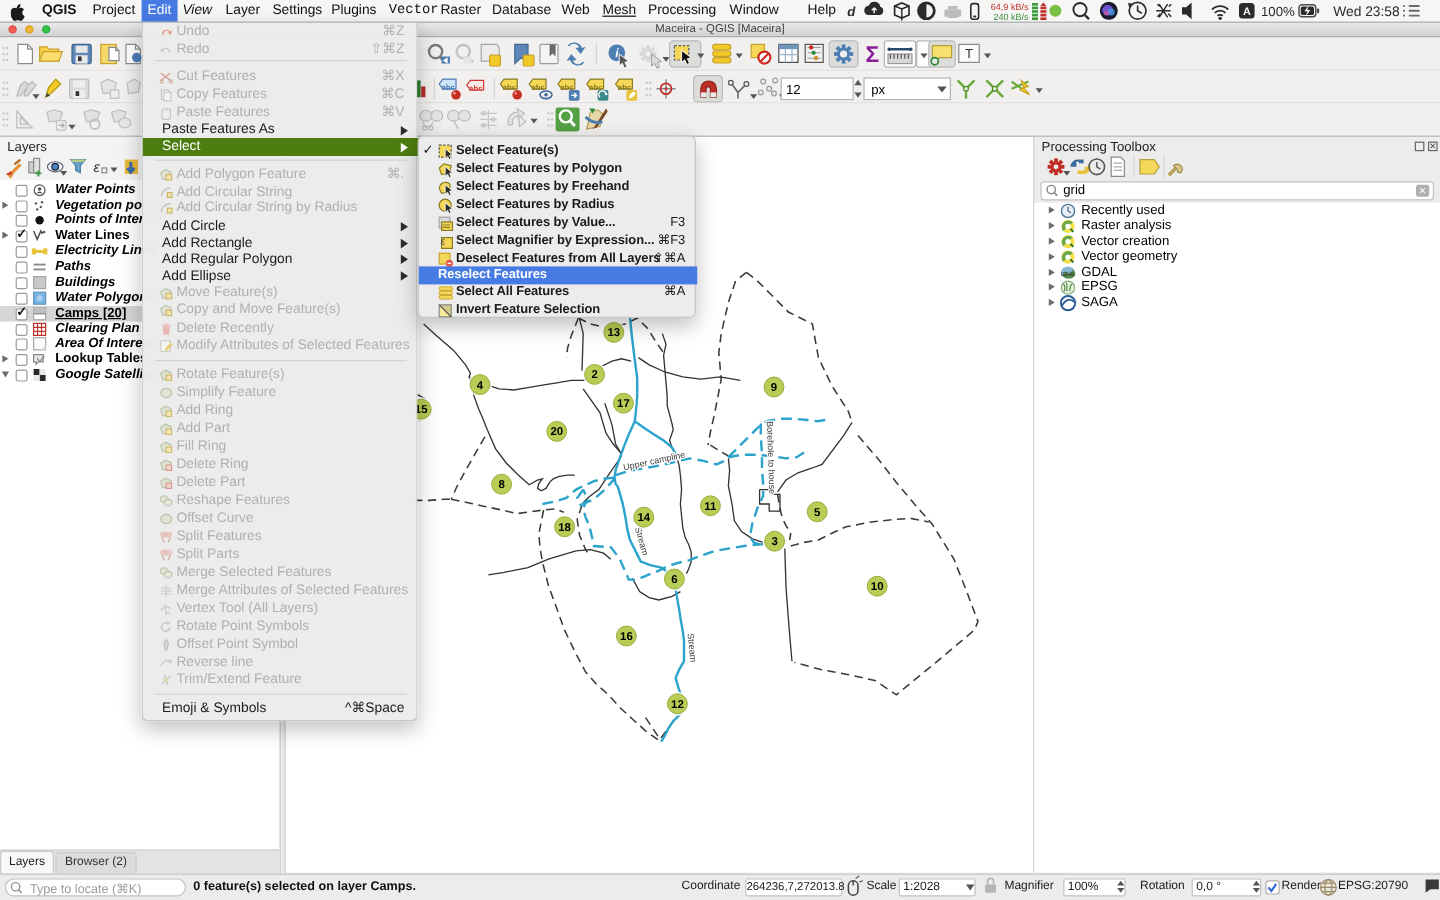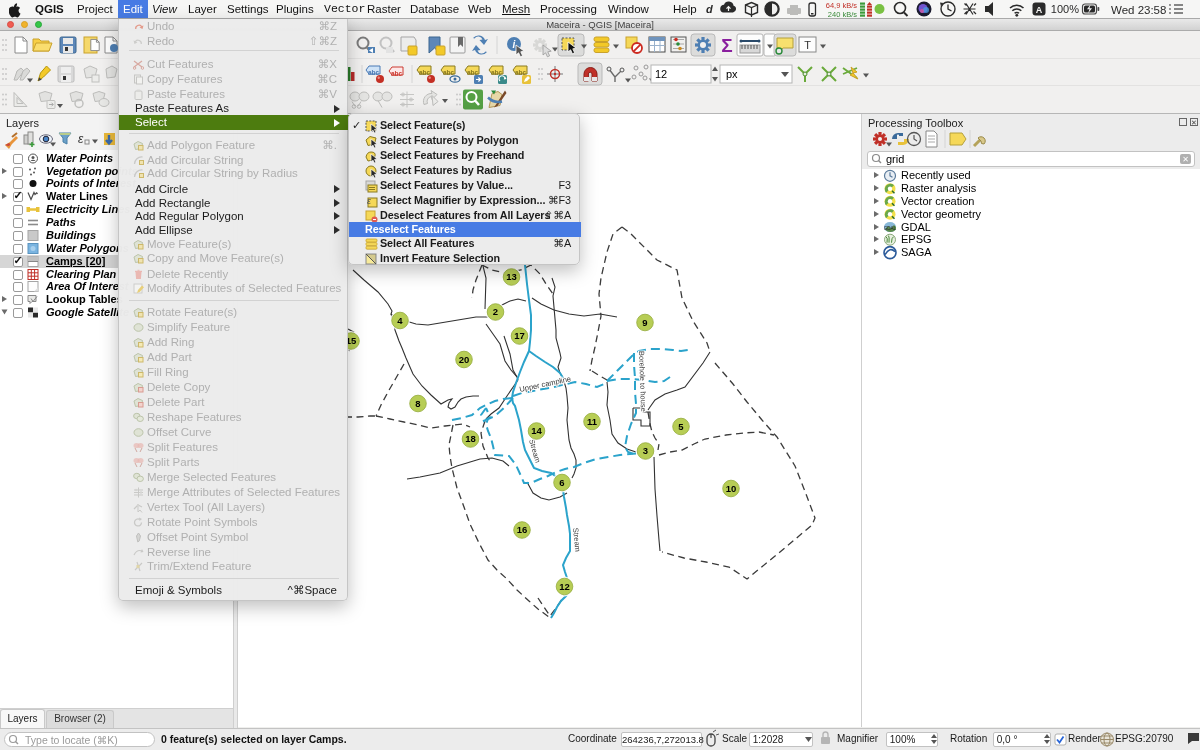--- a/index.html
+++ b/index.html
@@ -956,7 +956,7 @@
           <path d="M1,4 l4,-2.5 4.5,2 -1,5 -6,1 z" fill="#dfe3d5" stroke="#bcc4aa"></path>
           <rect x="5.5" y="5.5" width="4.5" height="4.5" fill="#f3d3cd" stroke="#d89a90"></rect>
         </svg></span>
-      <span class="lab">Delete Copy</span>
+      <span class="lab">Delete Ring</span>
     </div>
     <div class="mrow dis" style="top:376.3px">
       <span class="ico"><svg width="11" height="11">

